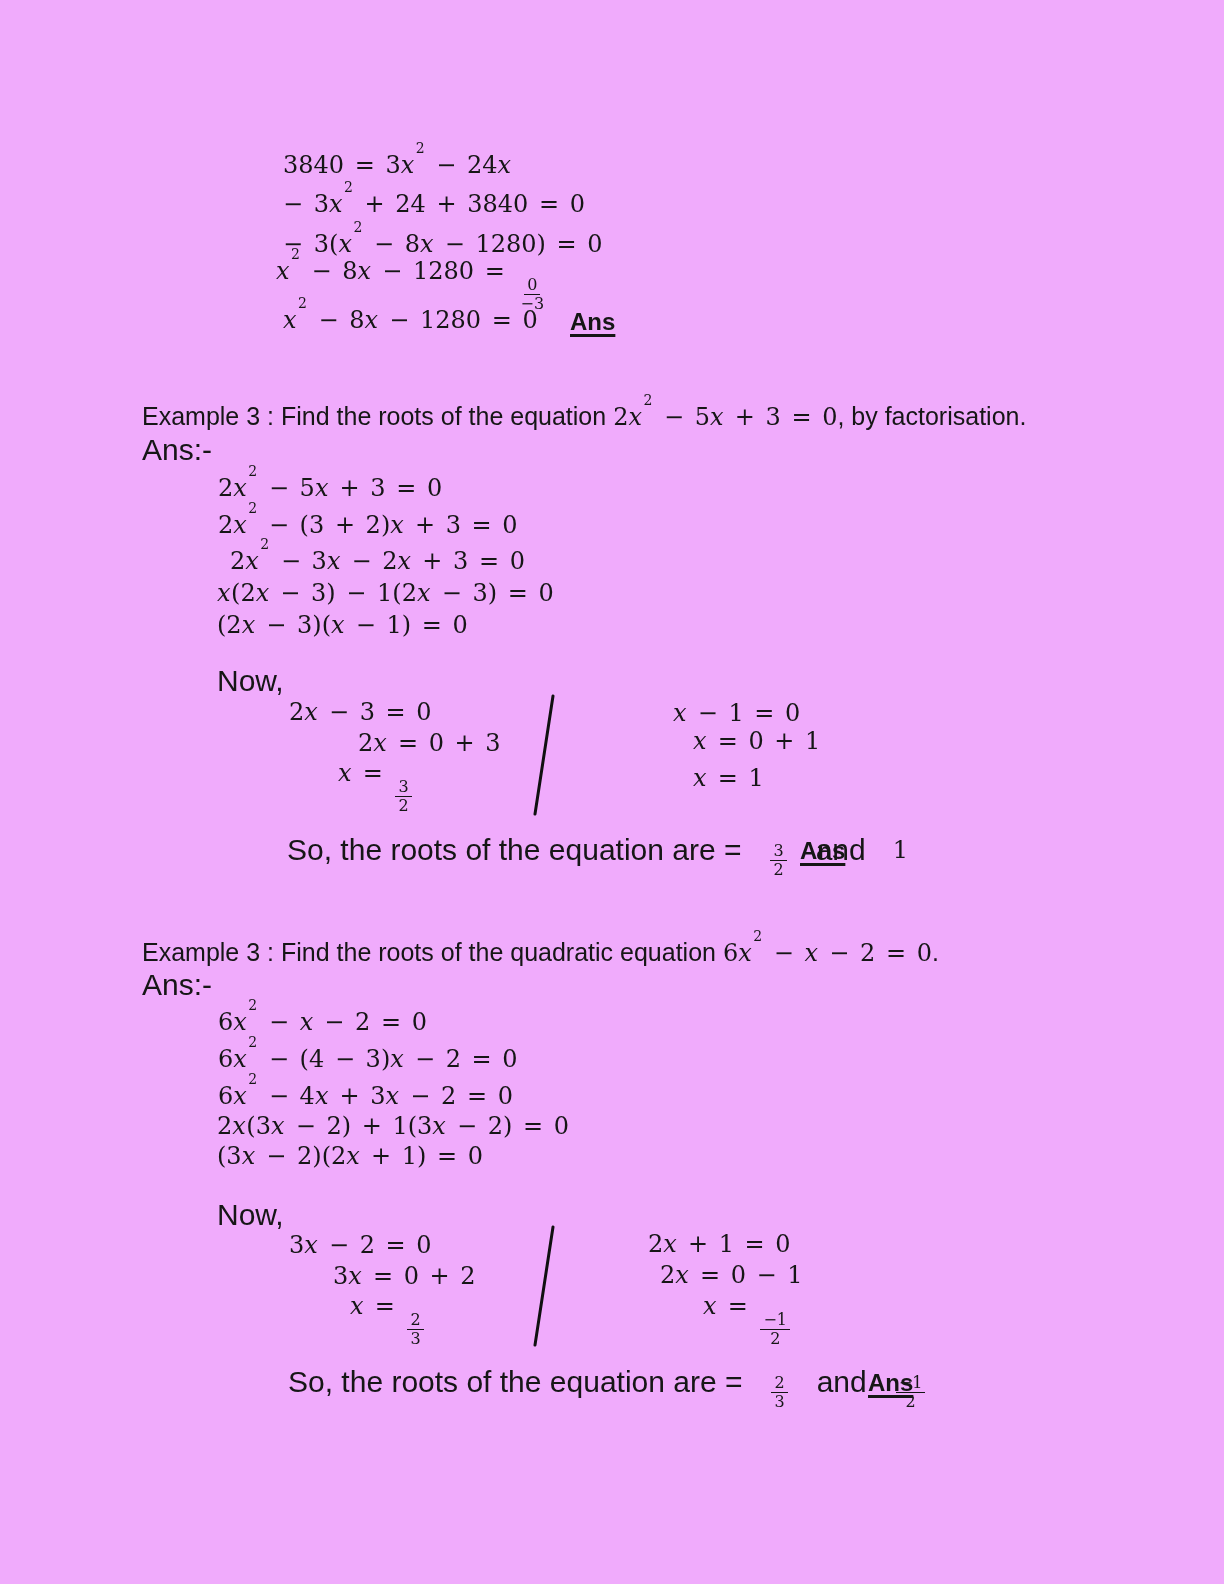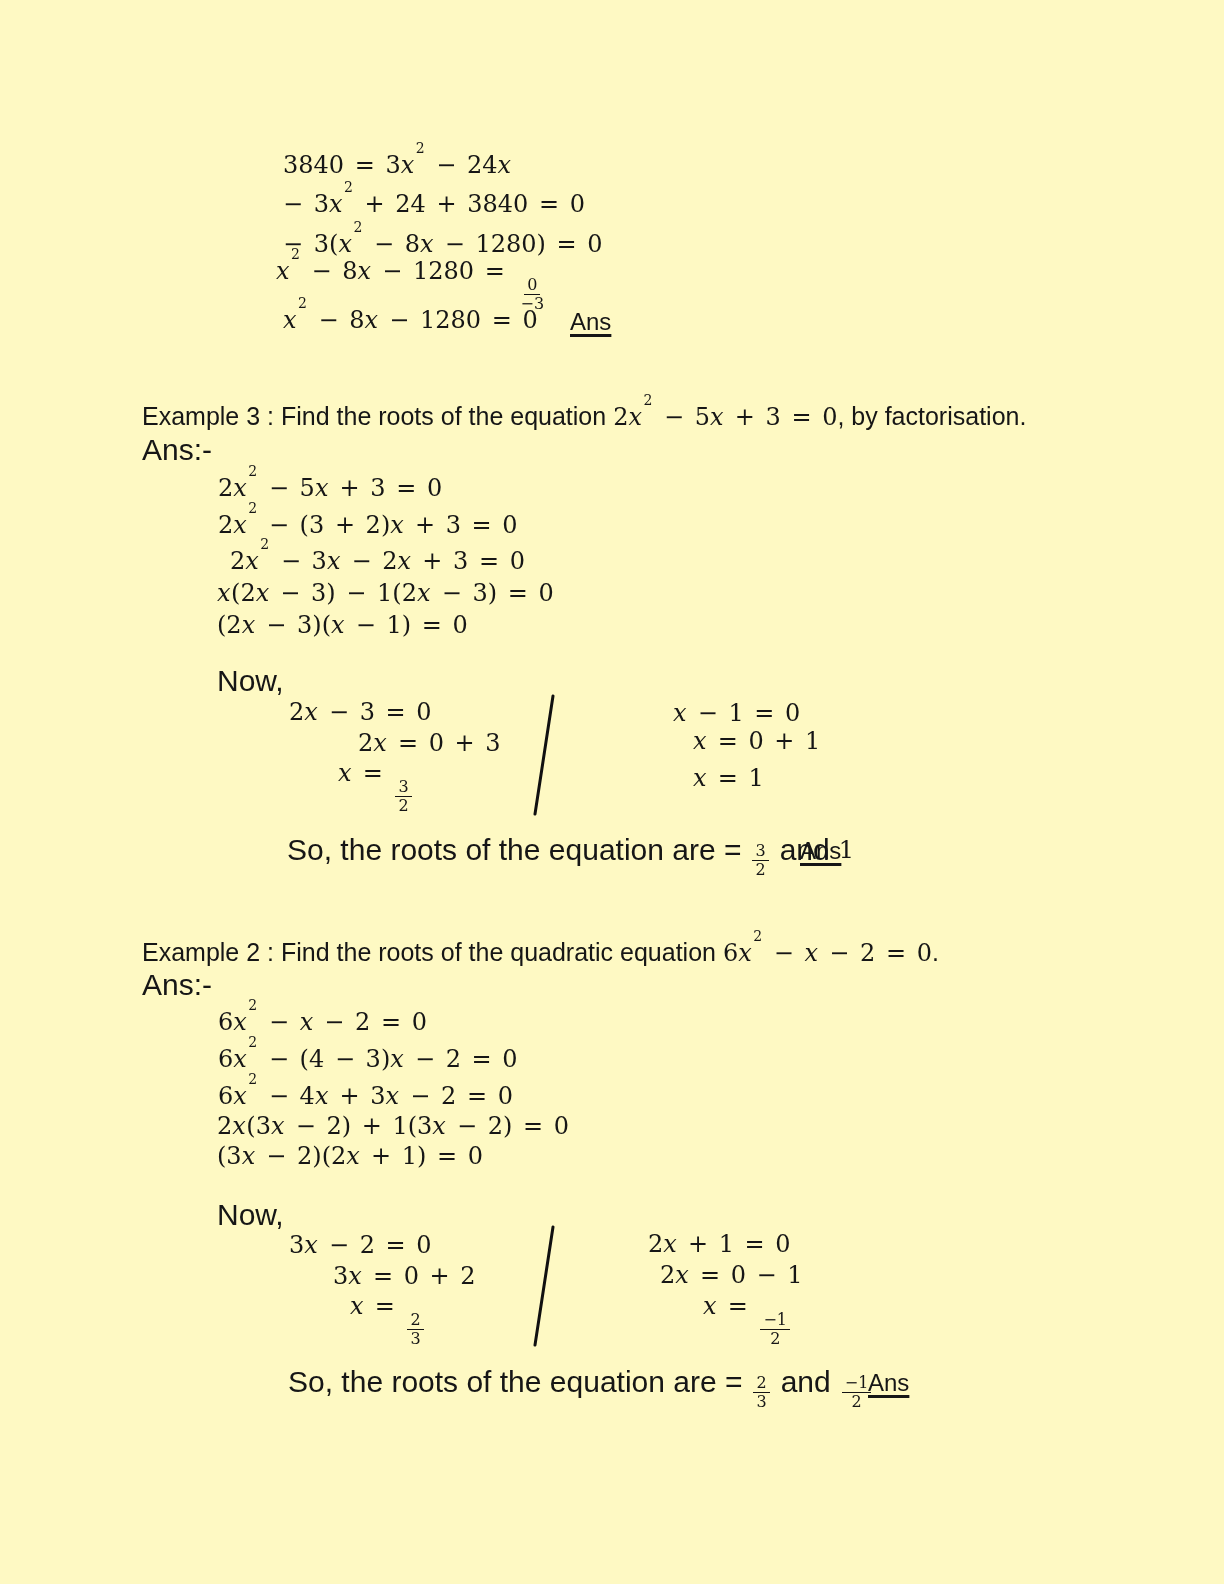--- a/index.html
+++ b/index.html
@@ -3,7 +3,7 @@
 <meta charset="utf-8">
 <style>
   html,body{margin:0;padding:0;background:#ffffff;}
-  .page{position:relative;width:1224px;height:1584px;background:#fef9c3;
+  .page{position:relative;width:1224px;height:1584px;background:#f0abfc;
         font-family:"Liberation Sans",sans-serif;color:#161616;overflow:hidden;}
   .line{position:absolute;white-space:nowrap;line-height:32px;}
   .math{font-family:"DejaVu Serif",serif;font-size:24px;word-spacing:3px;}

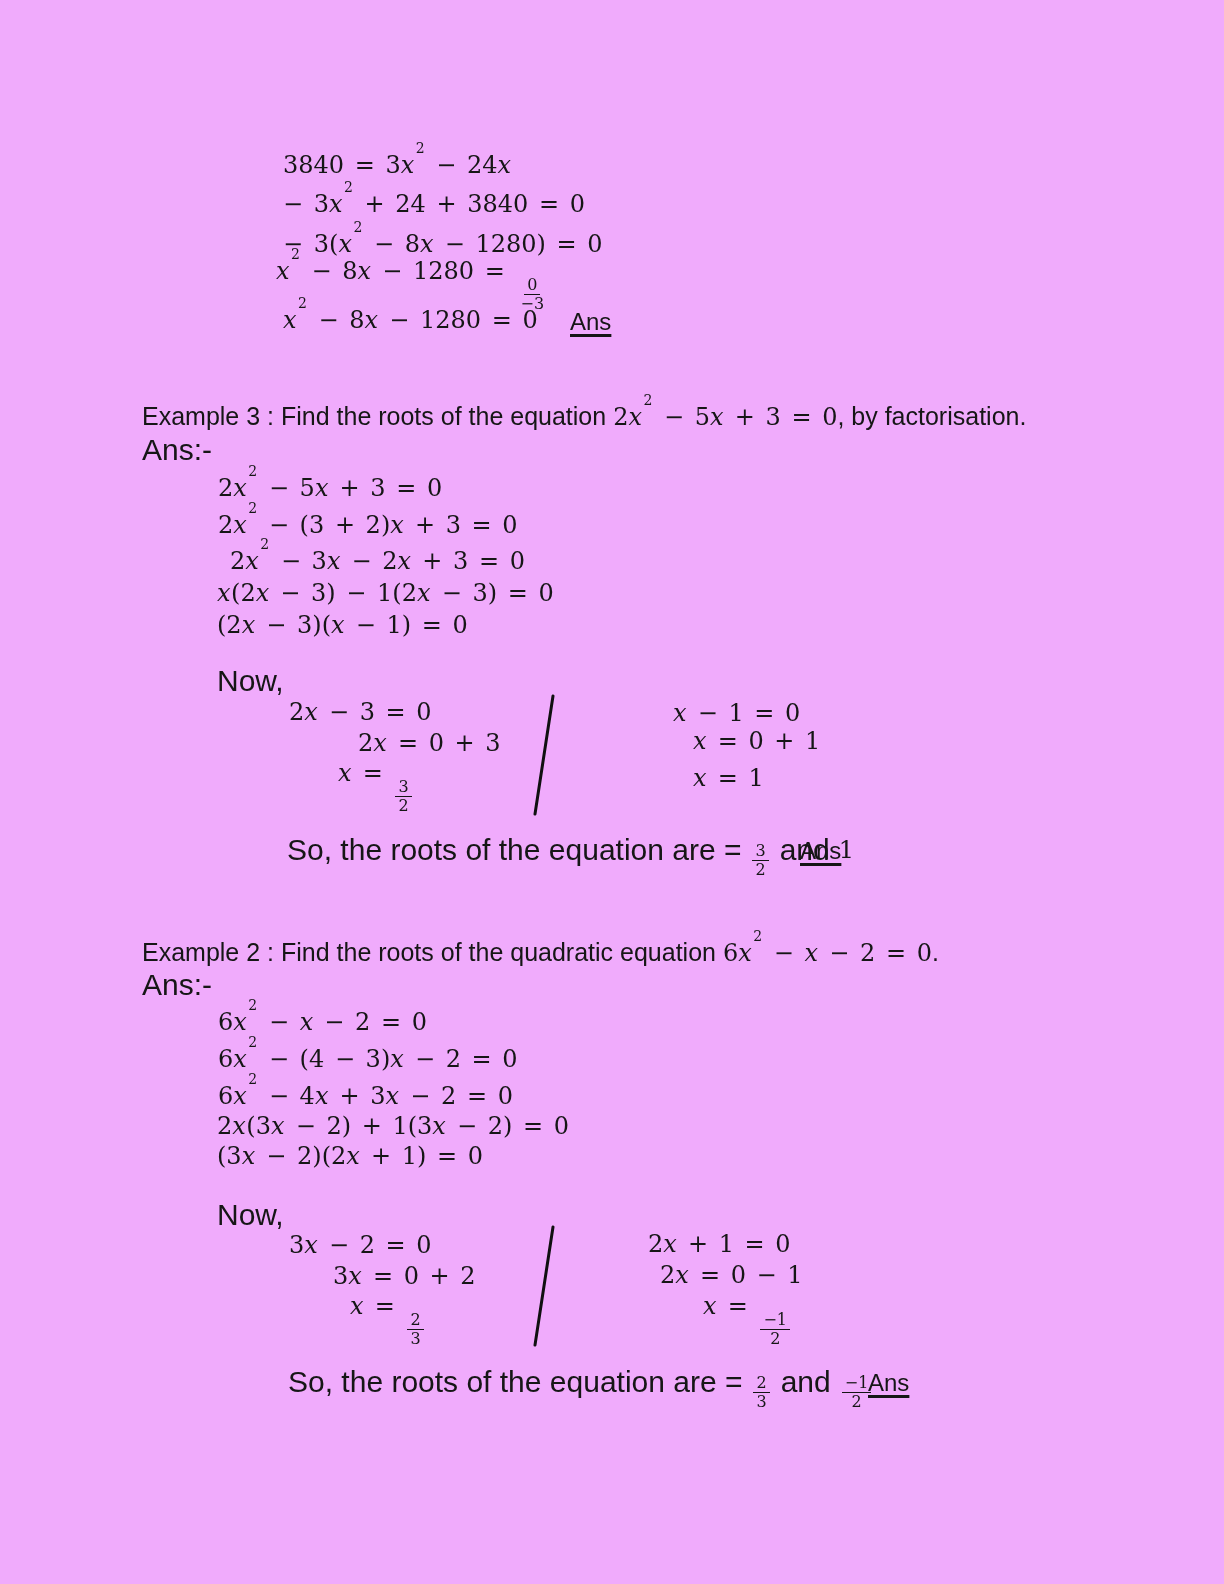--- a/index.html
+++ b/index.html
@@ -16,7 +16,7 @@
   .sans{font-size:30px;}
   .hb{font-weight:normal;font-size:25px;}
   .hm{font-size:24px;margin-left:7px;}
-  .ans{position:absolute;font-weight:normal;font-size:24px;line-height:30px;
+  .ans{position:absolute;font-weight:bold;font-size:24px;line-height:30px;
        text-decoration:underline;text-decoration-thickness:2.5px;text-underline-offset:4px;}
   .concl{display:flex;align-items:center;gap:9px;height:44px;justify-content:space-between;}
   .slash{position:absolute;}

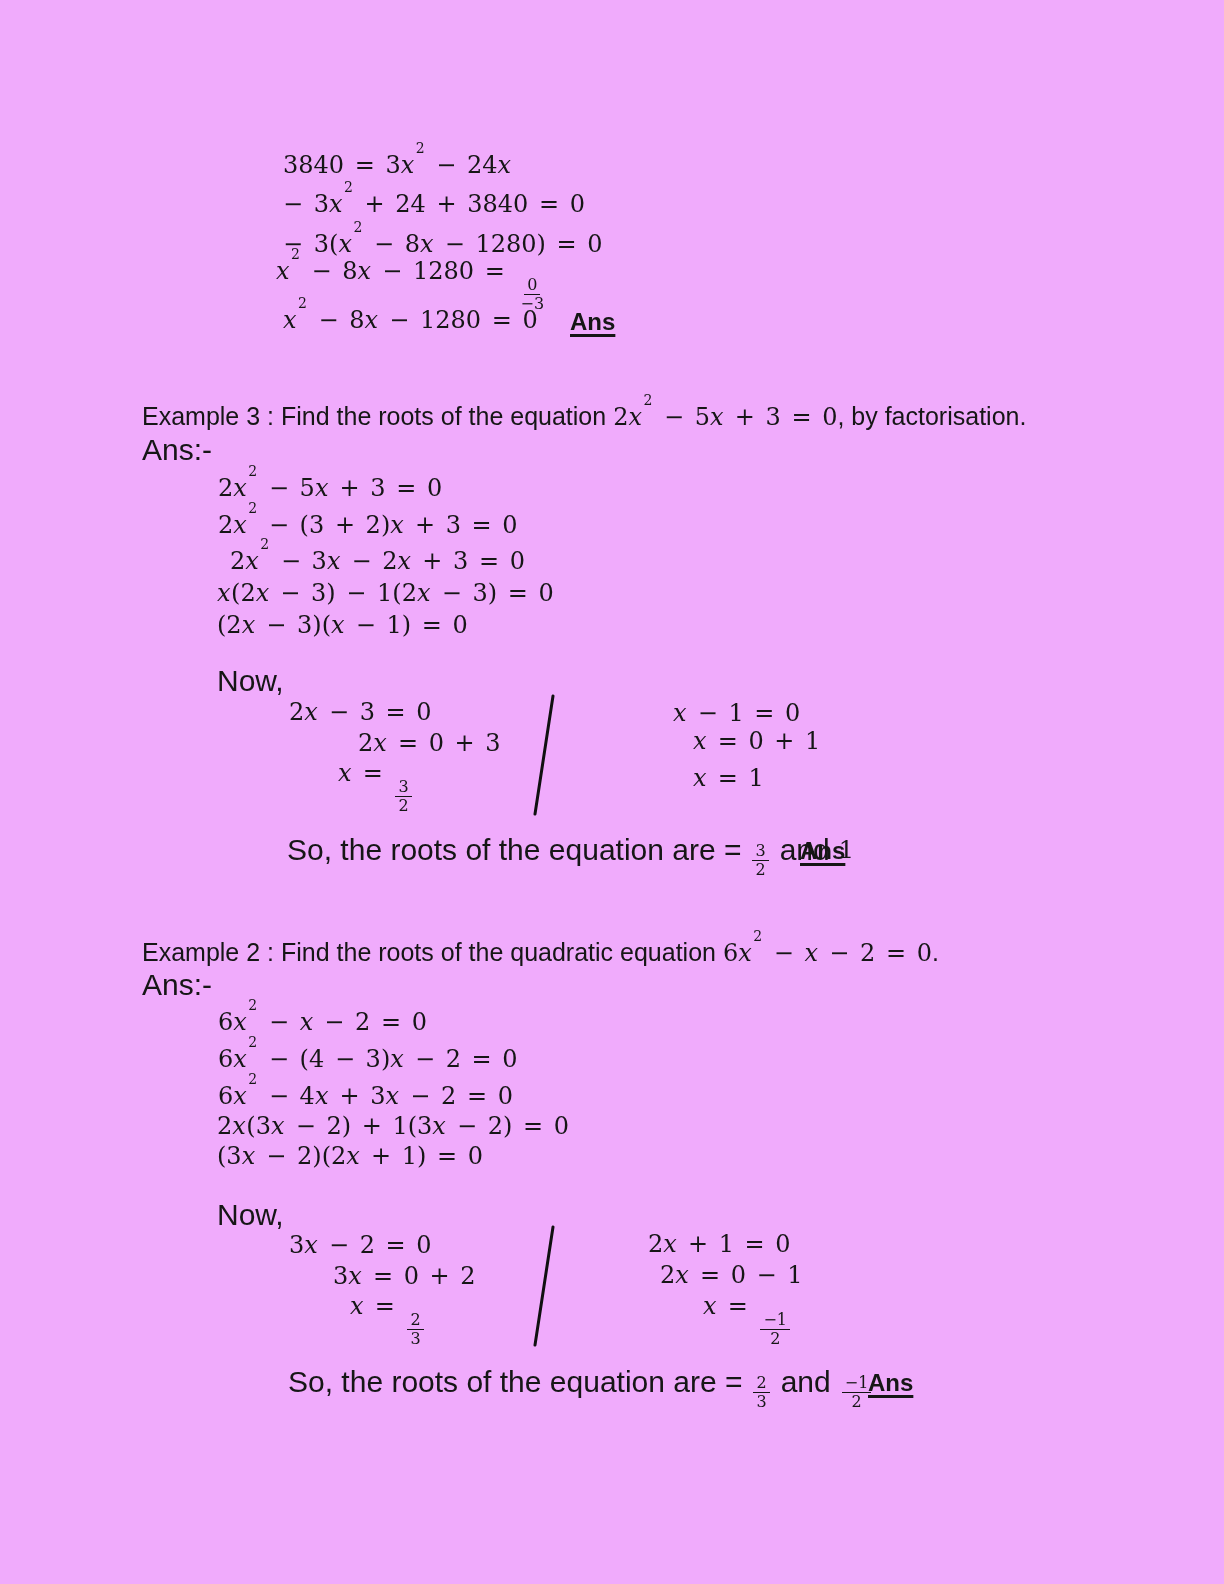--- a/index.html
+++ b/index.html
@@ -18,7 +18,7 @@
   .hm{font-size:24px;margin-left:7px;}
   .ans{position:absolute;font-weight:bold;font-size:24px;line-height:30px;
        text-decoration:underline;text-decoration-thickness:2.5px;text-underline-offset:4px;}
-  .concl{display:flex;align-items:center;gap:9px;height:44px;justify-content:space-between;}
+  .concl{display:flex;align-items:center;gap:27px;height:44px;justify-content:space-between;}
   .slash{position:absolute;}
 </style>
 </head>

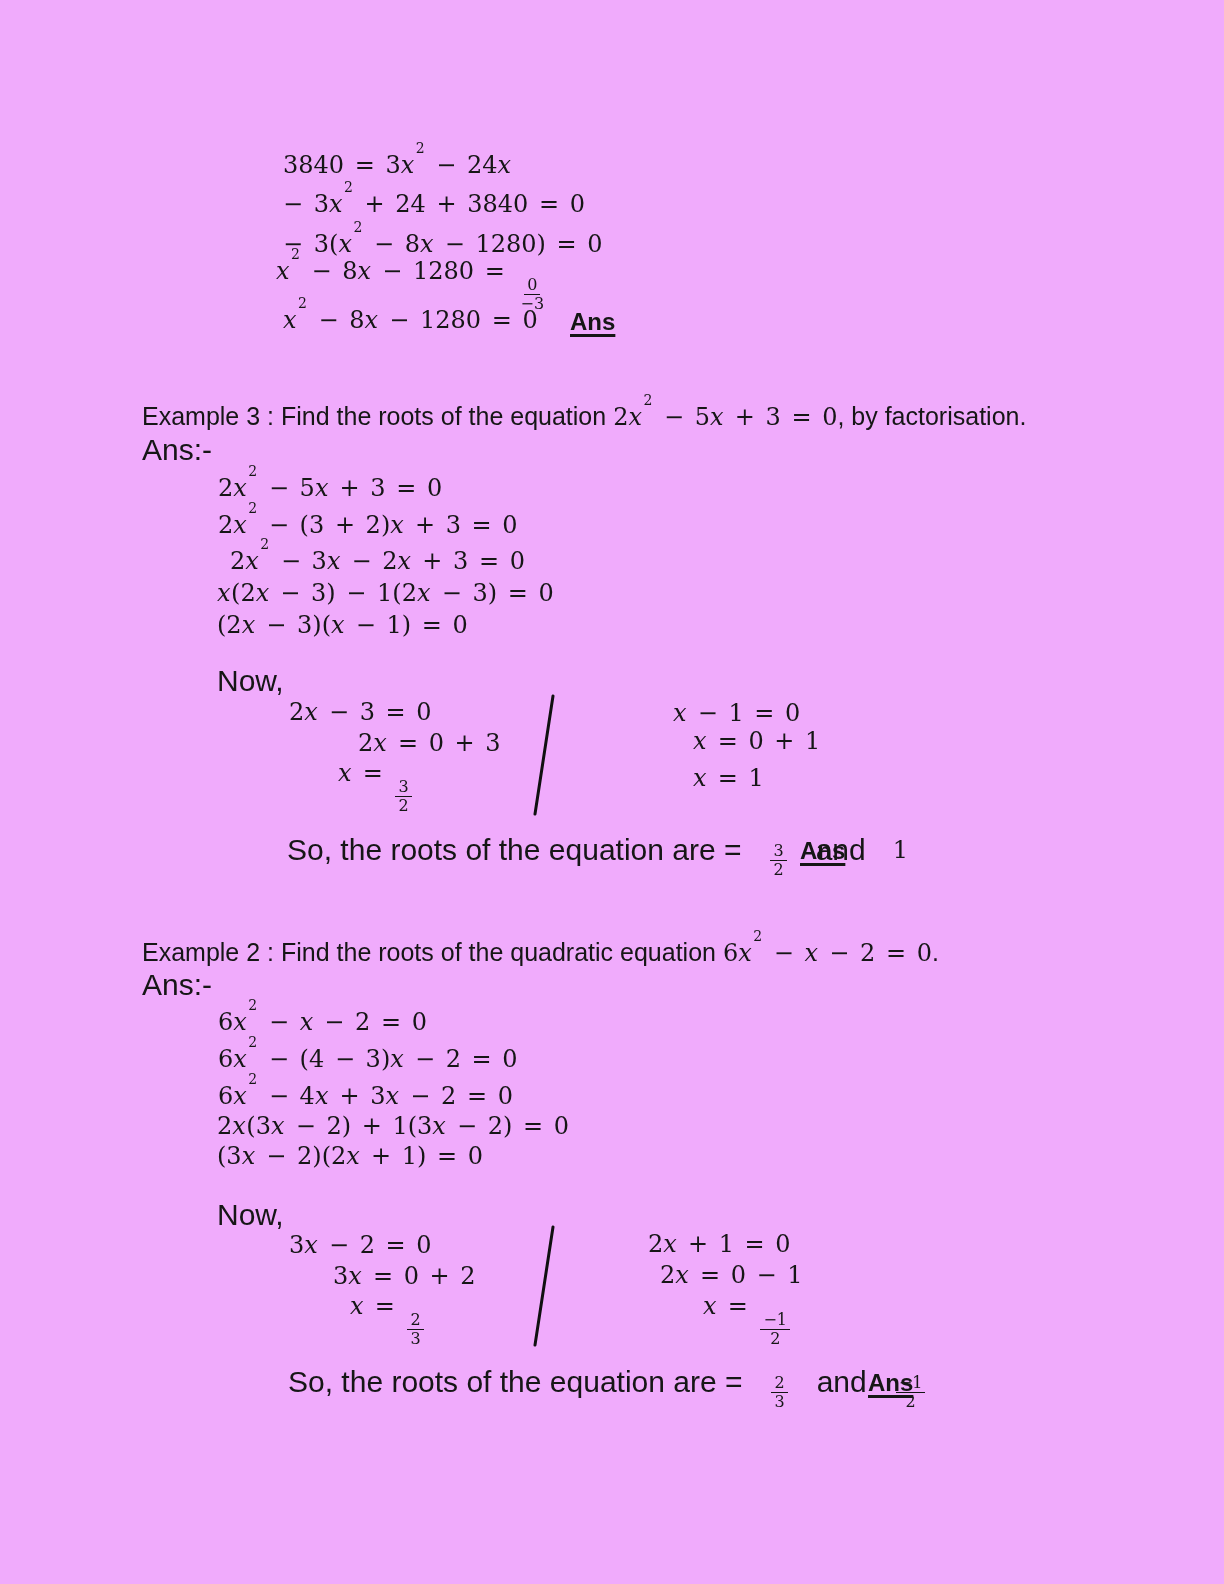--- a/index.html
+++ b/index.html
@@ -81,7 +81,7 @@
 
   <div>
     <div class="line" style="left:142px;top:936px">
-      <span class="hb">Example 2 : Find the roots of the quadratic equation</span><span class="math hm">6<i>x</i><sup>2</sup> − <i>x</i> − 2 = 0</span><span class="hb">.</span>
+      <span class="hb">Example 3 : Find the roots of the quadratic equation</span><span class="math hm">6<i>x</i><sup>2</sup> − <i>x</i> − 2 = 0</span><span class="hb">.</span>
     </div>
     <div class="line sans" style="left:142px;top:969px">Ans:-</div>
 

